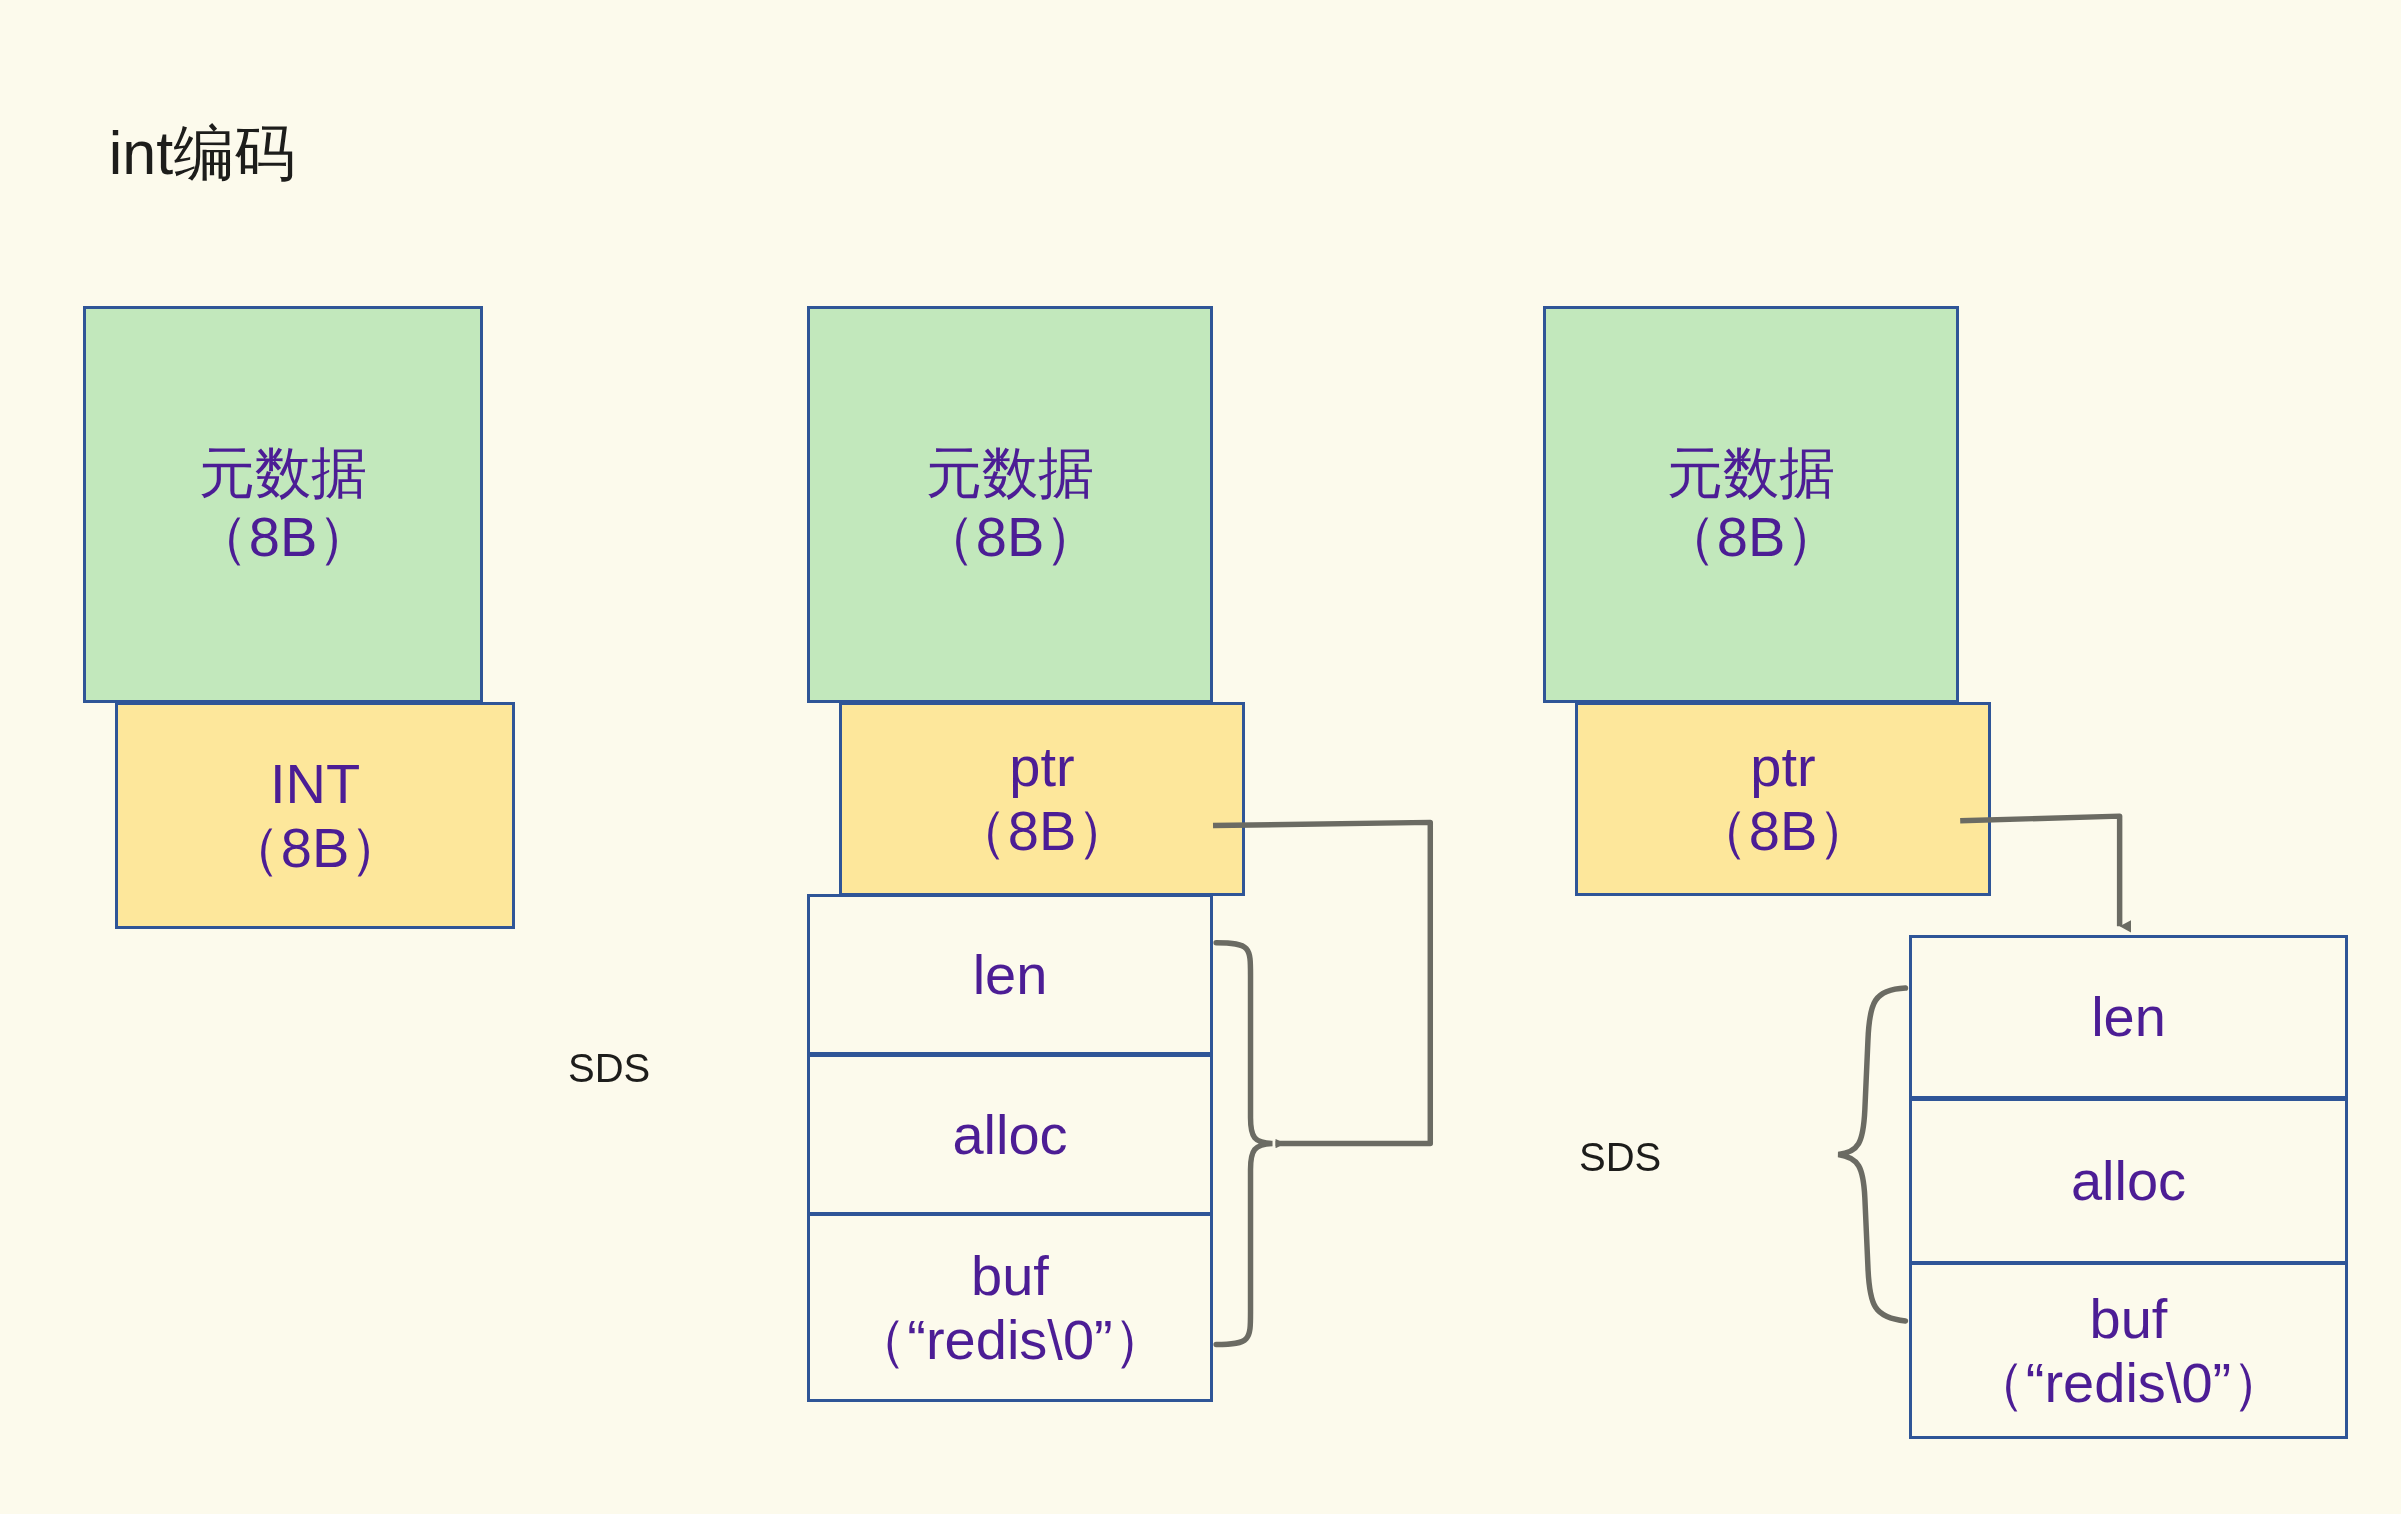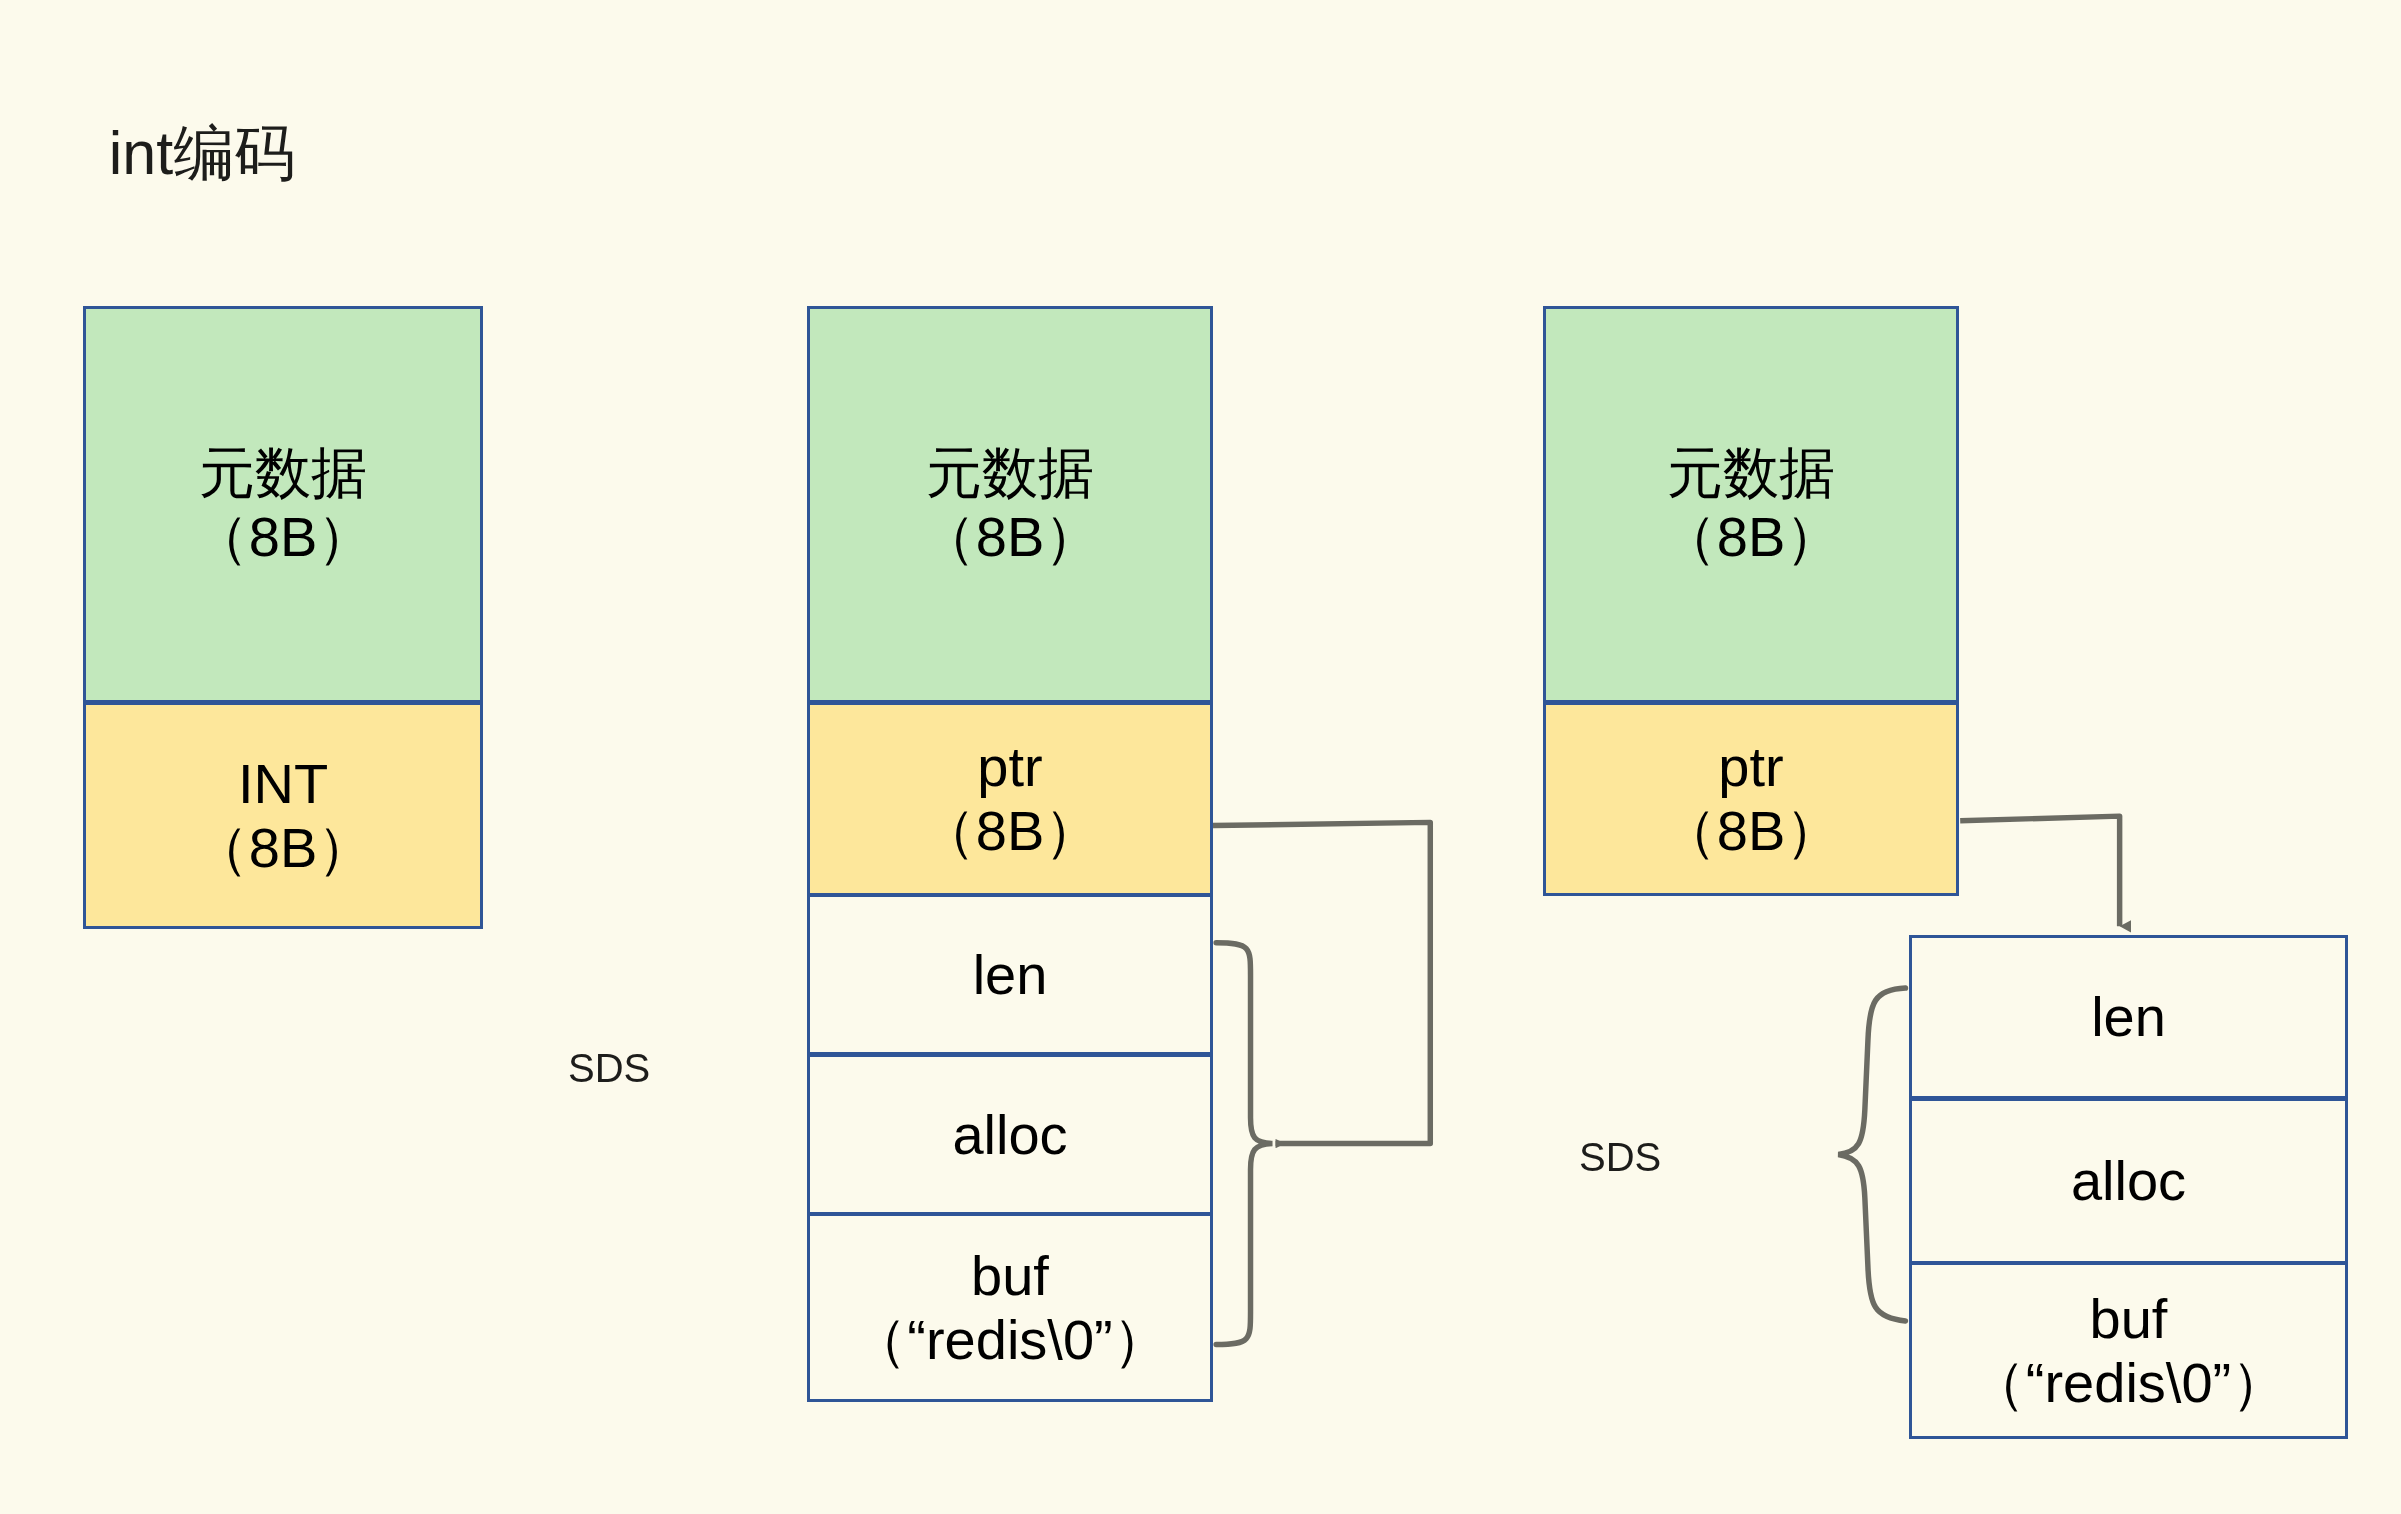--- a/index.html
+++ b/index.html
@@ -36,7 +36,7 @@
     text-align: center;
     font-size: 56px;
     line-height: 1.14;
-    color: #000000;
+    color: #4c1d95;
   }
   .green { background: #c2e8bc; }
   .yellow { background: #fde79b; }

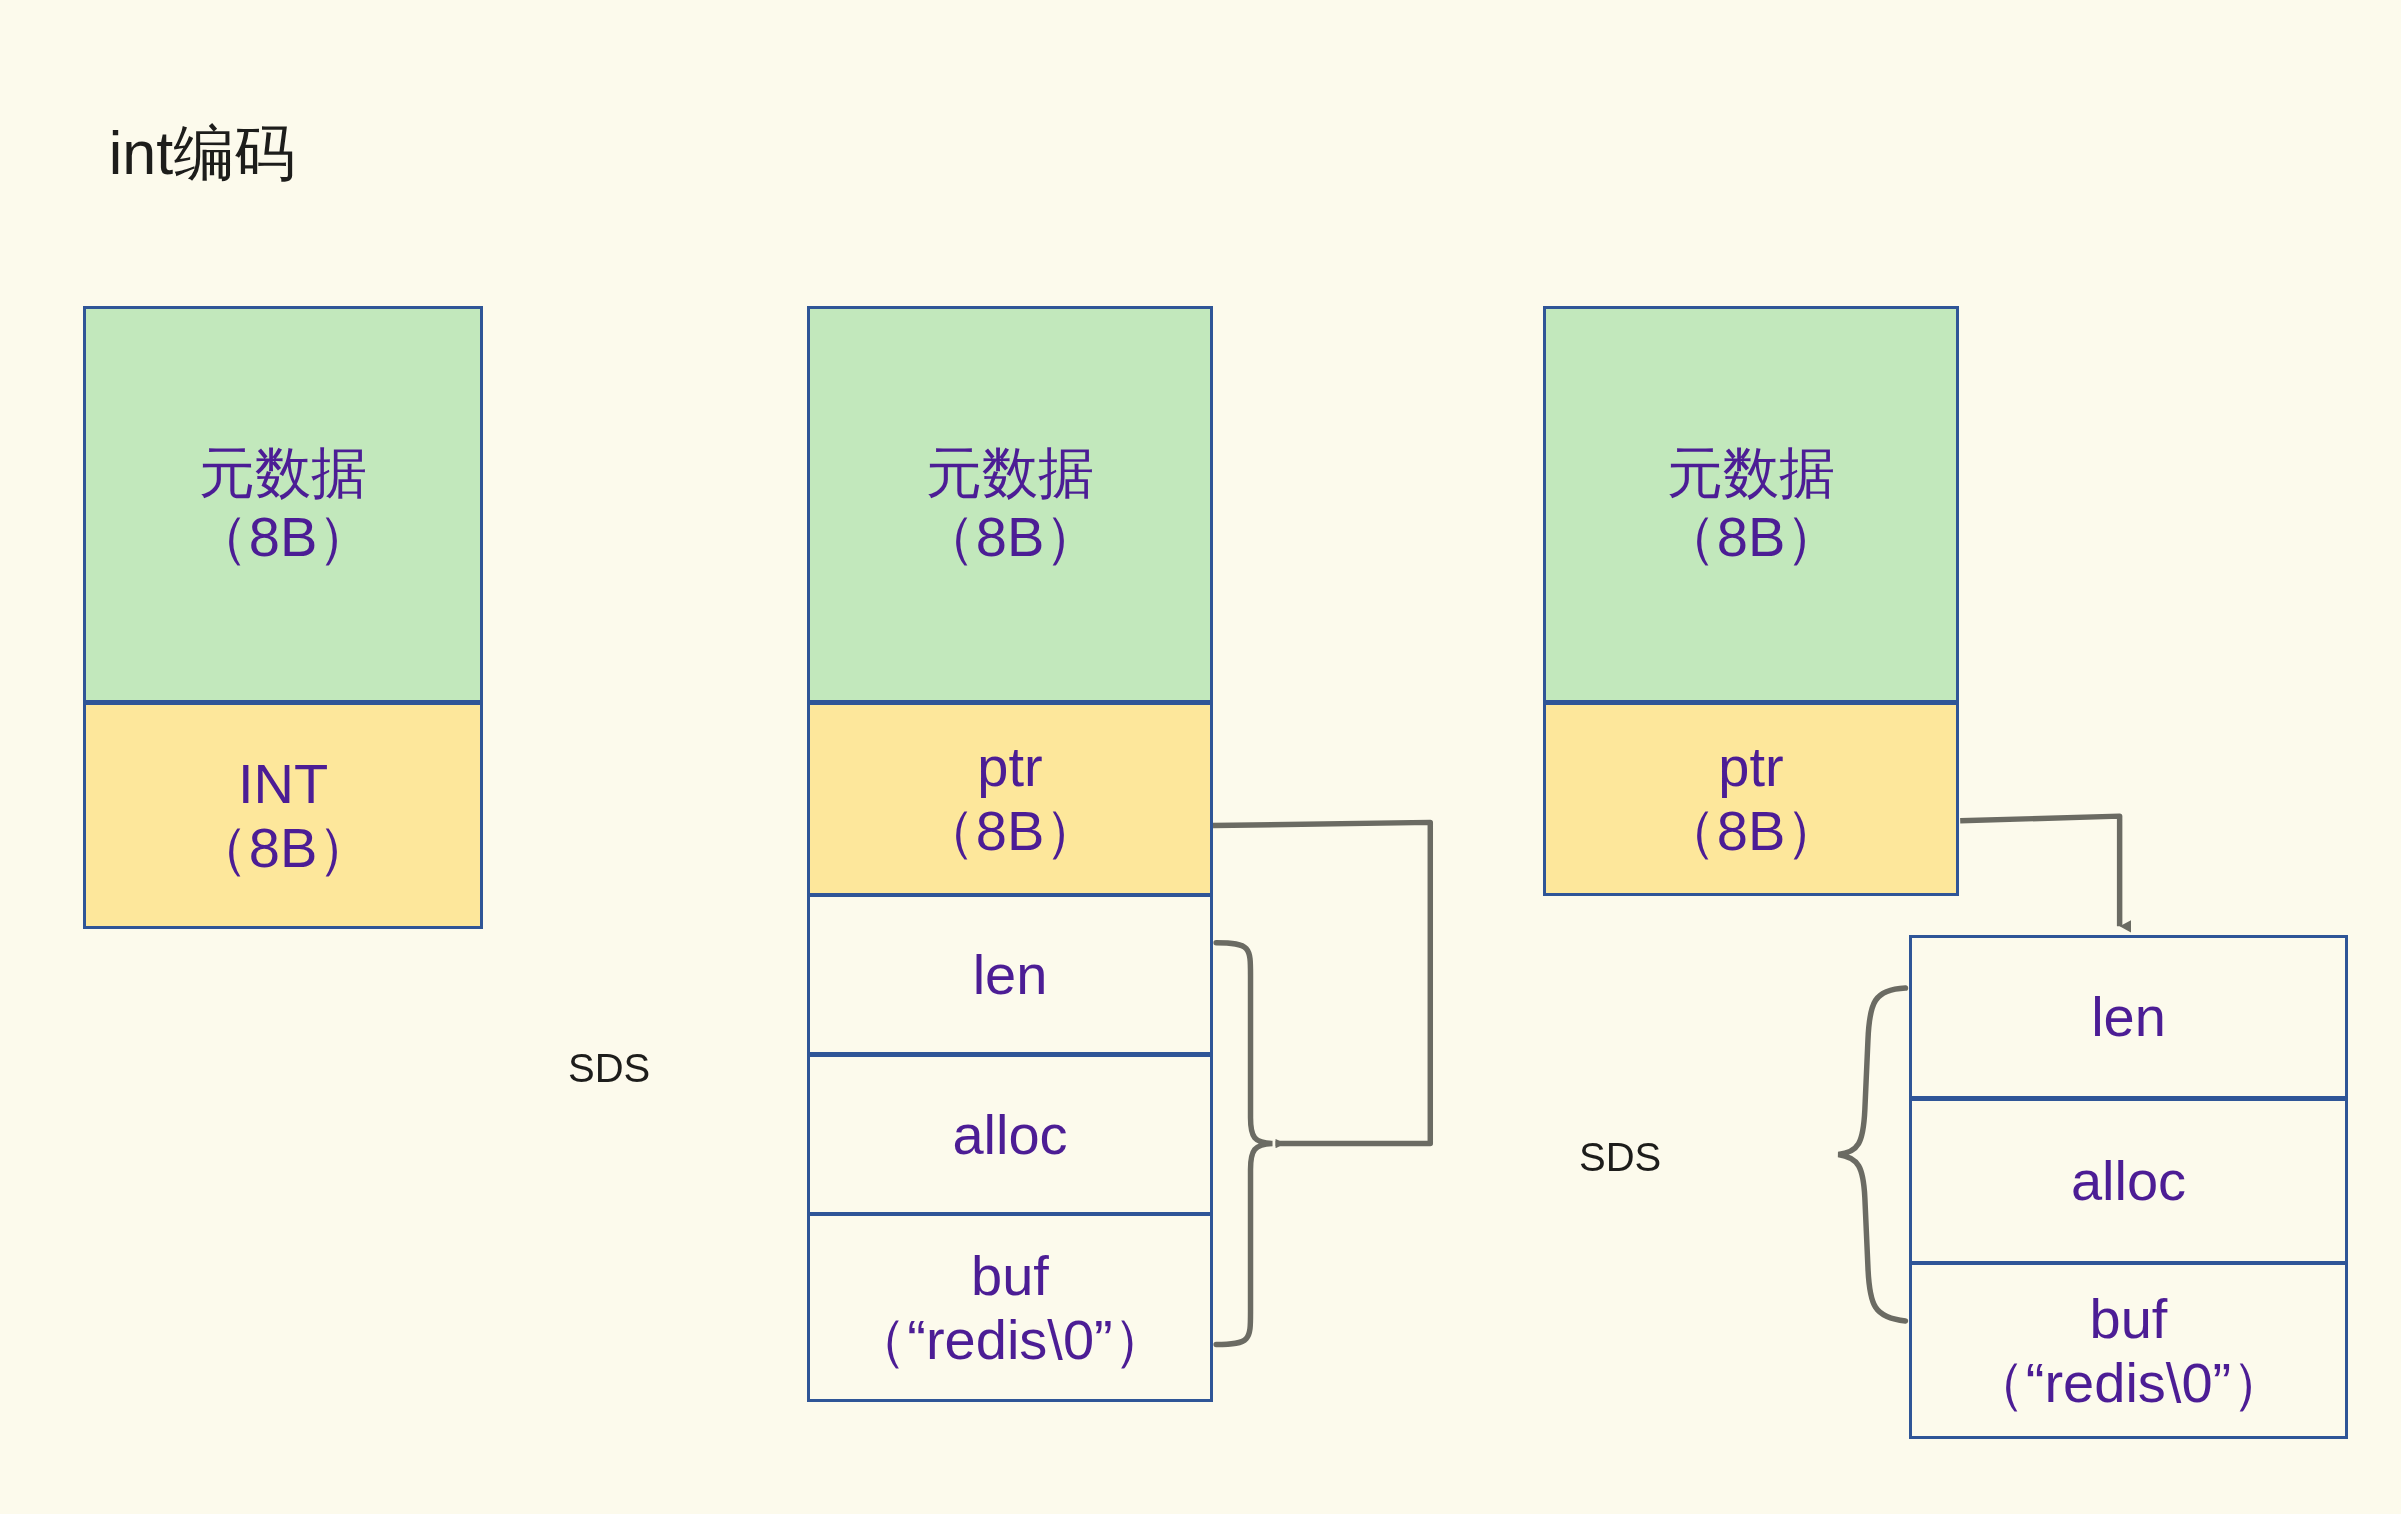--- a/index.html
+++ b/index.html
@@ -39,7 +39,7 @@
     color: #4c1d95;
   }
   .green { background: #c2e8bc; }
-  .yellow { background: #fde79b; }
+  .yellow { background: #fde79b; margin-left: 32px; }
   .plain { background: #fcfaec; }
   .cell .l1, .box .l1 { display:block; }
   .cell .l2, .box .l2 { display:block; }

